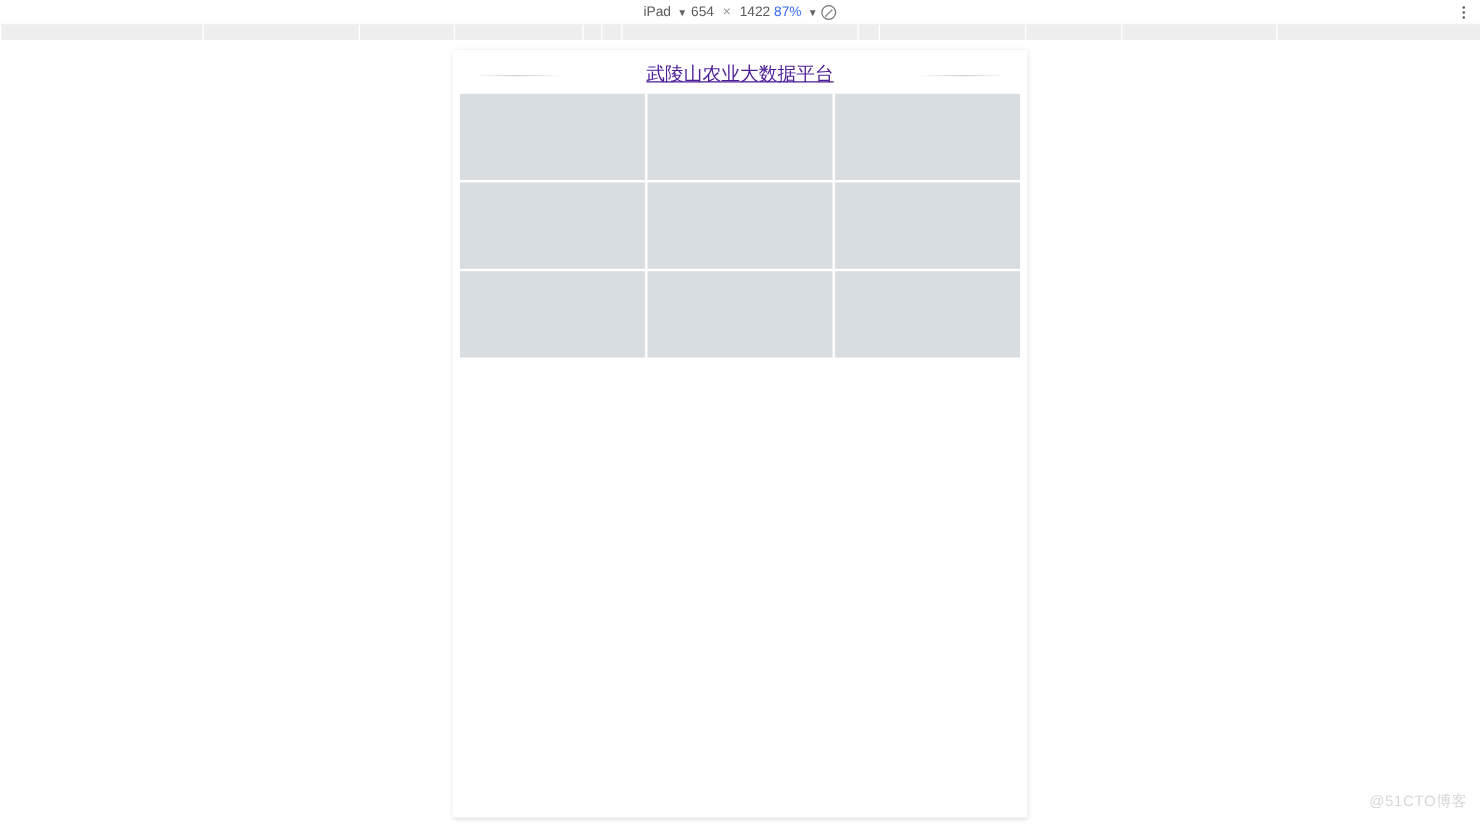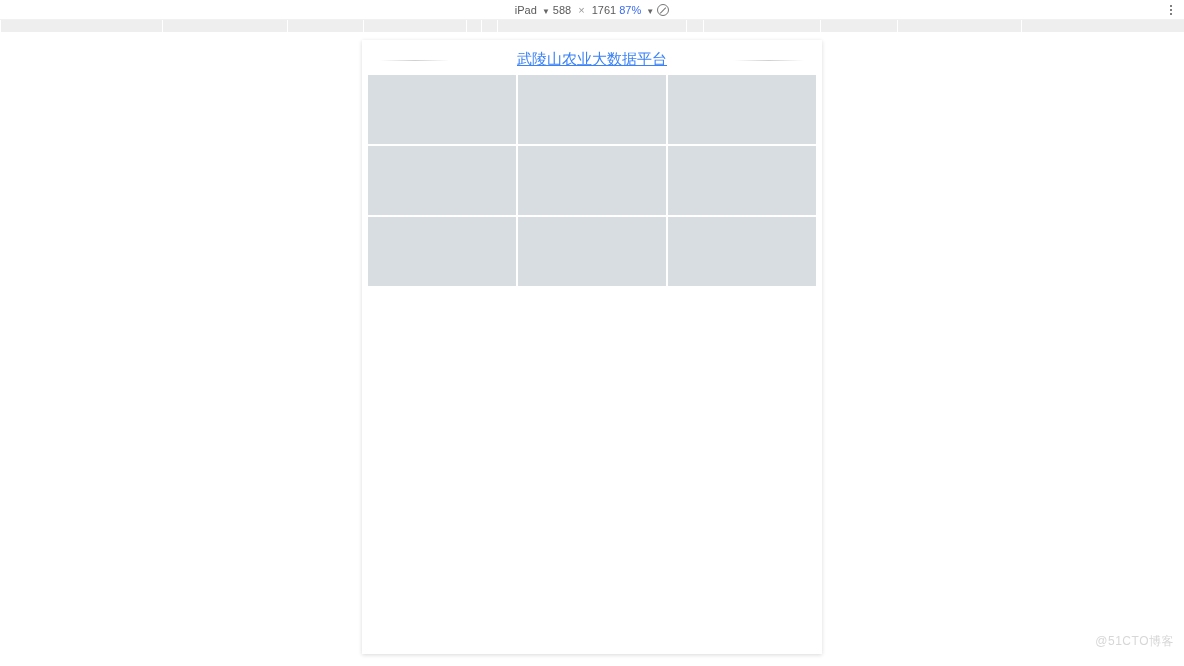--- a/index.html
+++ b/index.html
@@ -83,7 +83,7 @@
       <span class="caret">▼</span>
     </span>
     <span>
-      <span>588</span>
+      <span>654</span>
       <span class="times">×</span>
       <span>1761</span>
     </span>

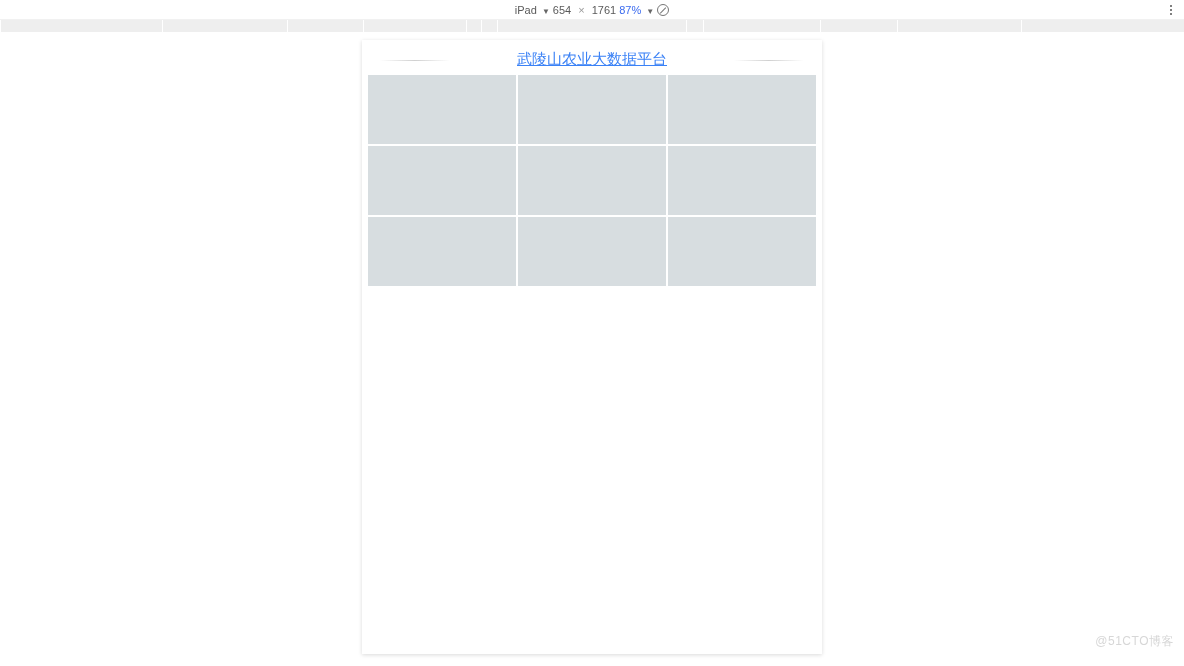--- a/index.html
+++ b/index.html
@@ -85,7 +85,7 @@
     <span>
       <span>654</span>
       <span class="times">×</span>
-      <span>1761</span>
+      <span>1422</span>
     </span>
     <span class="zoom">
       <span>87%</span>

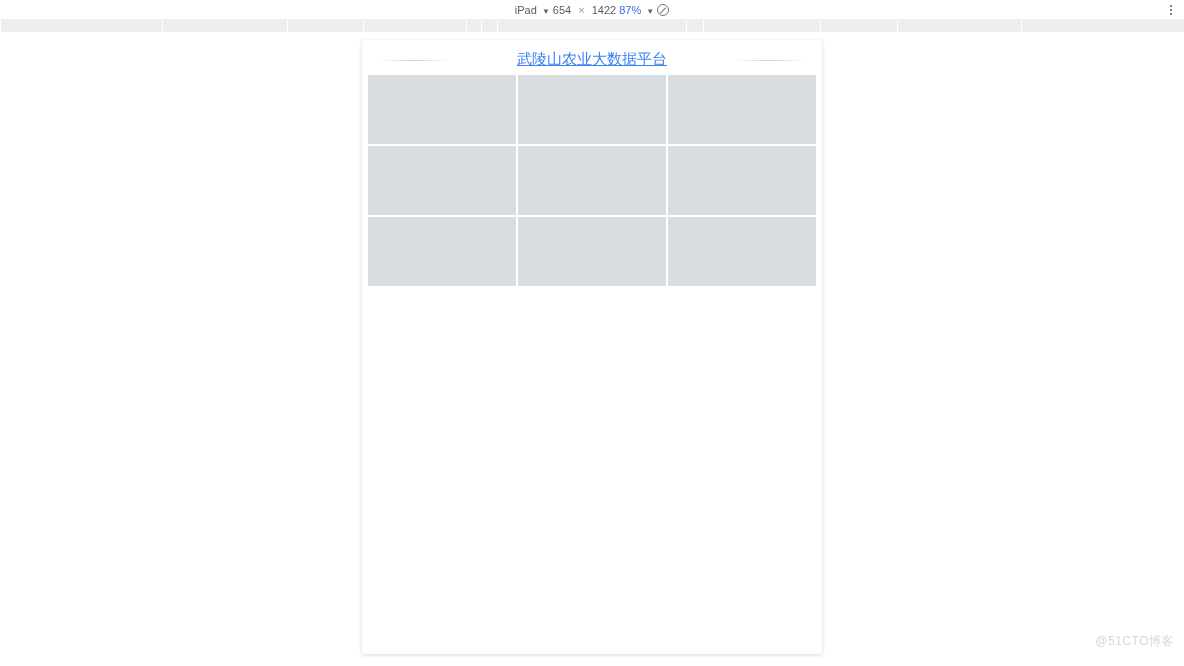--- a/index.html
+++ b/index.html
@@ -53,7 +53,7 @@
       text-align:center; font-size:15px; margin:2px 0 6px 0;
       position:relative;
     }
-    .page-title a { color:#3b82f6; text-decoration:underline; }
+    .page-title a { color:#4c1d95; text-decoration:underline; }
     .page-title::before, .page-title::after{
       content:""; position:absolute; top:50%; width:70px; height:1px;
       background:linear-gradient(to right, rgba(0,0,0,0) 0%, #d0d0d0 50%, rgba(0,0,0,0) 100%);

